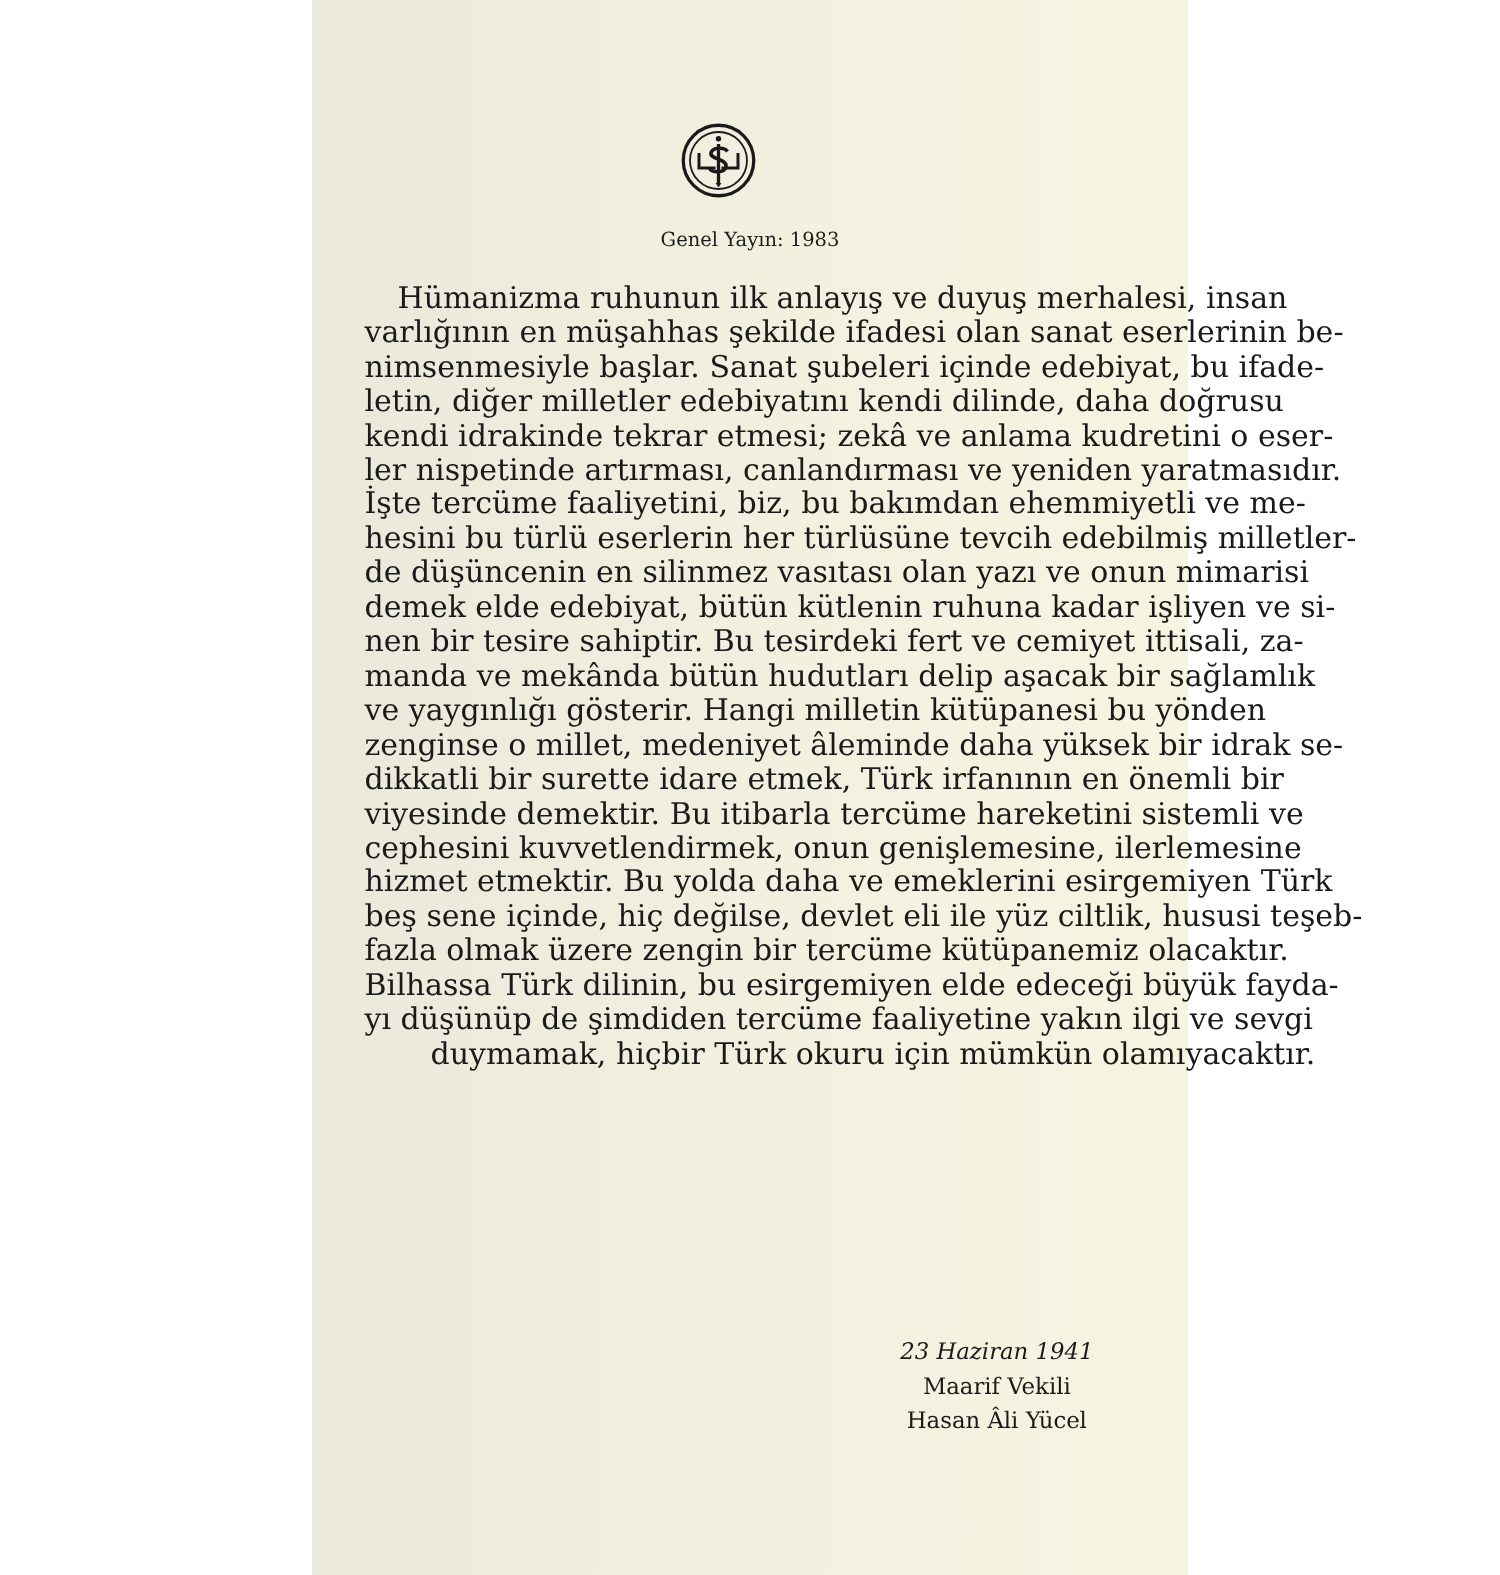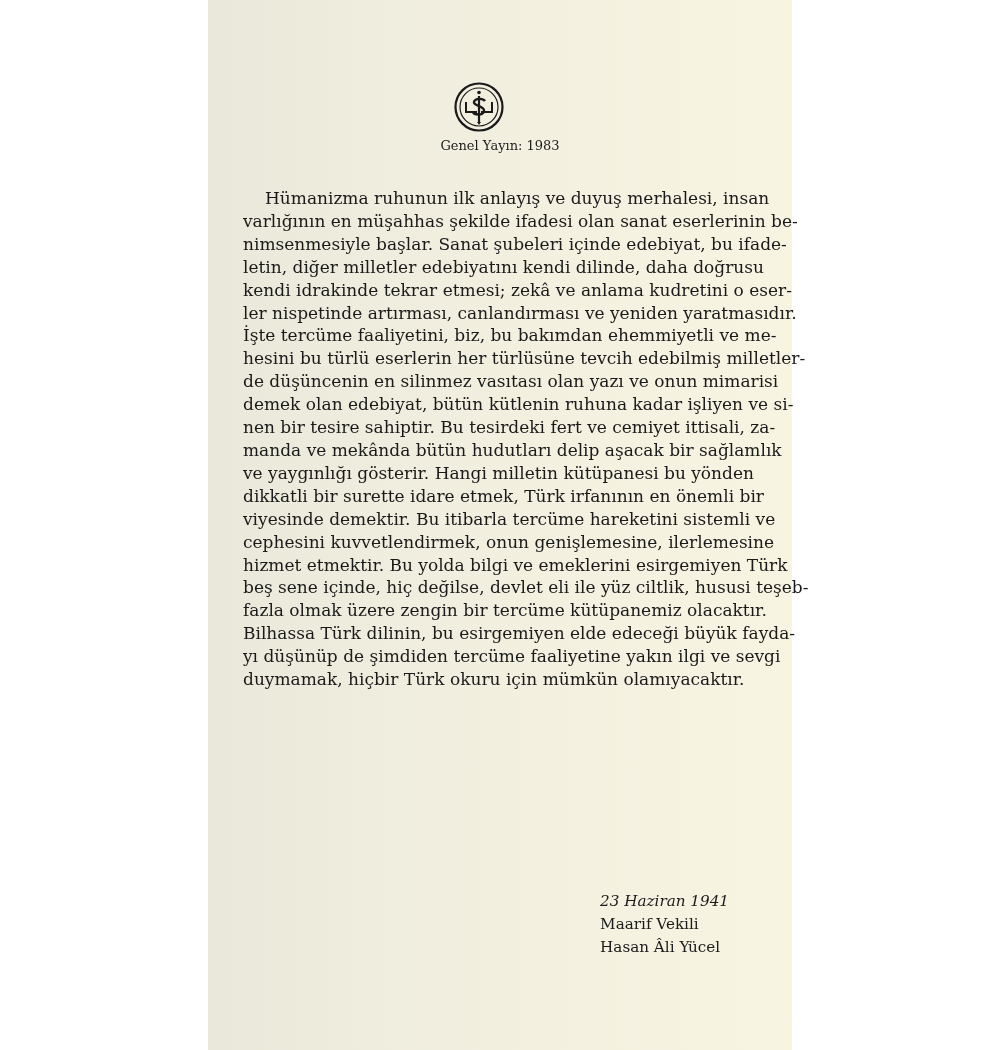--- a/index.html
+++ b/index.html
@@ -14,7 +14,7 @@
     position: absolute; left: 454px; top: 82px; width: 50px; height: 50px;
   }
   .series {
-    position: absolute; left: 0; width: 1000px; top: 138px; text-align: center;
+    position: absolute; left: 0; width: 1000px; top: 153px; text-align: center;
     font-family: "DejaVu Serif", "Liberation Serif", serif; font-size: 13px; color: #1c1c1c;
   }
   .body-text {

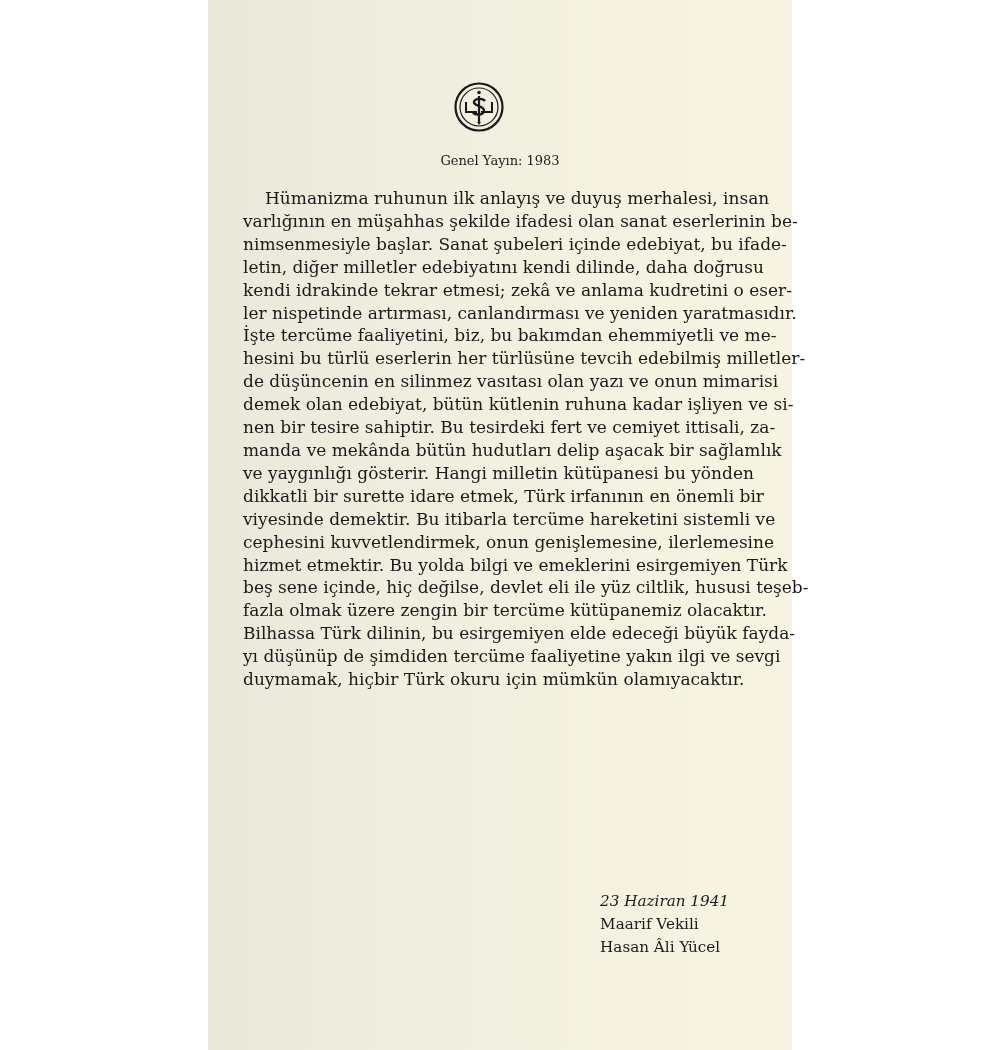--- a/index.html
+++ b/index.html
@@ -20,7 +20,7 @@
   .body-text {
     position: absolute; left: 243px; top: 187px; width: 485px;
     font-family: "DejaVu Serif", "Liberation Serif", serif;
-    font-size: 17px; line-height: 22.9px; color: #1a1a1a;
+    font-size: 20px; line-height: 22.9px; color: #1a1a1a;
   }
   .line { display: block; white-space: nowrap; text-align: justify; text-align-last: justify; }
   .line.first { text-indent: 22px; }

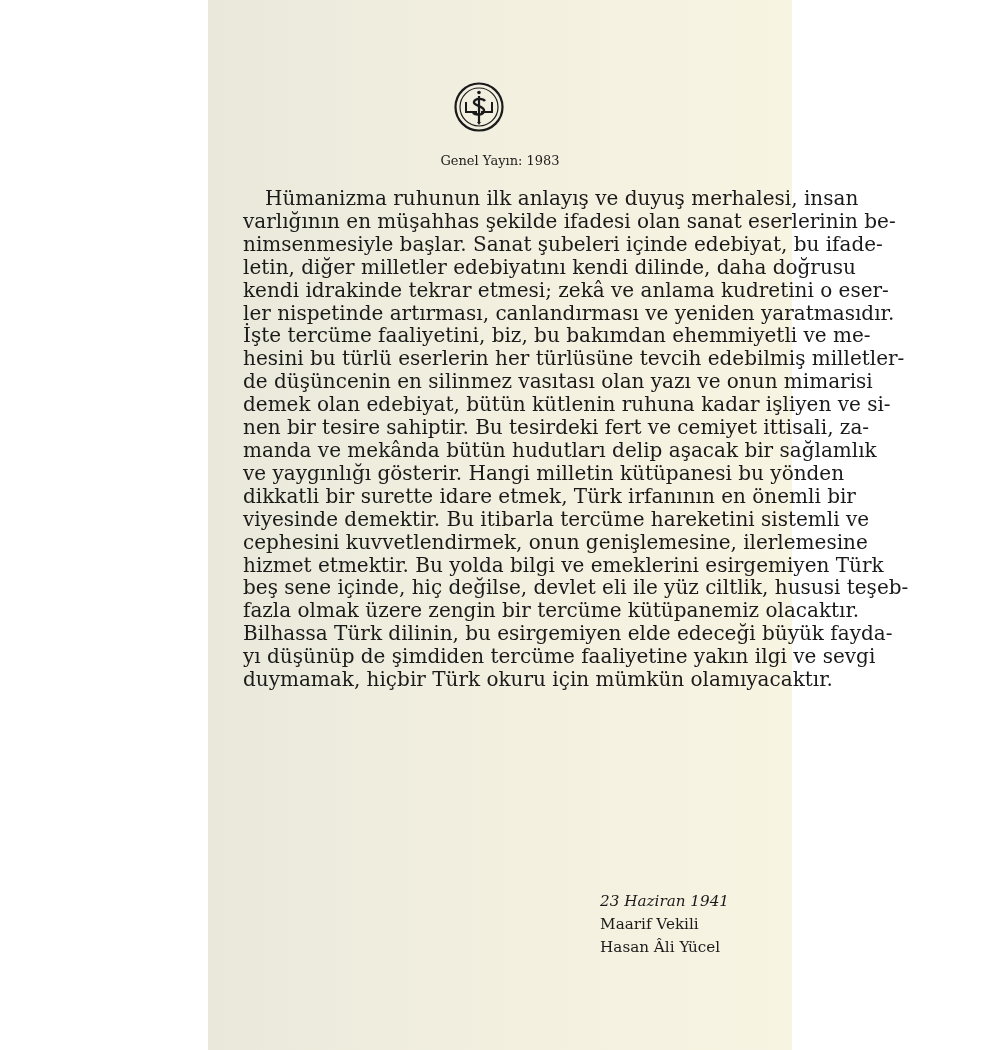--- a/index.html
+++ b/index.html
@@ -60,7 +60,7 @@
   <span class="line">İşte tercüme faaliyetini, biz, bu bakımdan ehemmiyetli ve me-</span>
   <span class="line">hesini bu türlü eserlerin her türlüsüne tevcih edebilmiş milletler-</span>
   <span class="line">de düşüncenin en silinmez vasıtası olan yazı ve onun mimarisi</span>
-  <span class="line">demek olan edebiyat, bütün kütlenin ruhuna kadar işliyen ve si-</span>
+  <span class="line">demek elde edebiyat, bütün kütlenin ruhuna kadar işliyen ve si-</span>
   <span class="line">nen bir tesire sahiptir. Bu tesirdeki fert ve cemiyet ittisali, za-</span>
   <span class="line">manda ve mekânda bütün hudutları delip aşacak bir sağlamlık</span>
   <span class="line">ve yaygınlığı gösterir. Hangi milletin kütüpanesi bu yönden</span>

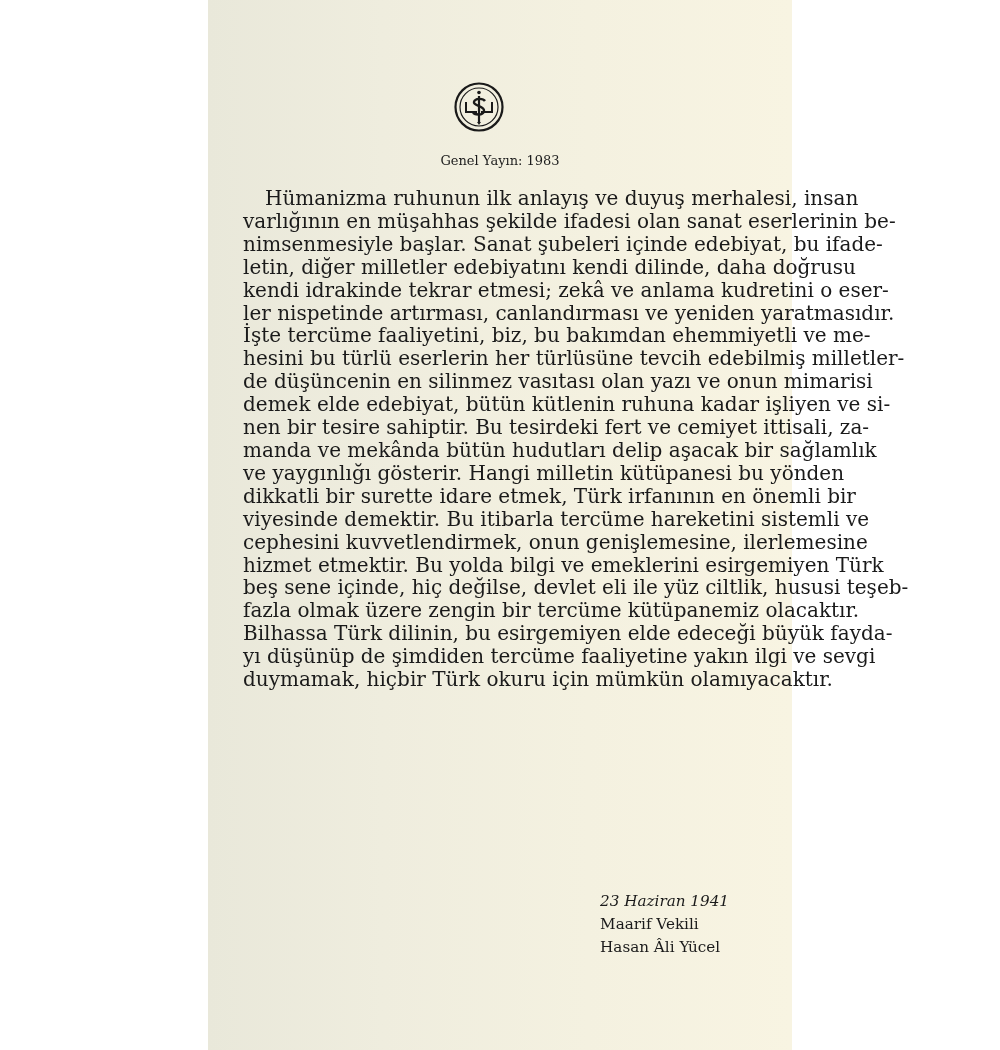--- a/index.html
+++ b/index.html
@@ -64,6 +64,7 @@
   <span class="line">nen bir tesire sahiptir. Bu tesirdeki fert ve cemiyet ittisali, za-</span>
   <span class="line">manda ve mekânda bütün hudutları delip aşacak bir sağlamlık</span>
   <span class="line">ve yaygınlığı gösterir. Hangi milletin kütüpanesi bu yönden</span>
+  <span class="line">zenginse o millet, medeniyet âleminde daha yüksek bir idrak se-</span>
   <span class="line">dikkatli bir surette idare etmek, Türk irfanının en önemli bir</span>
   <span class="line">viyesinde demektir. Bu itibarla tercüme hareketini sistemli ve</span>
   <span class="line">cephesini kuvvetlendirmek, onun genişlemesine, ilerlemesine</span>

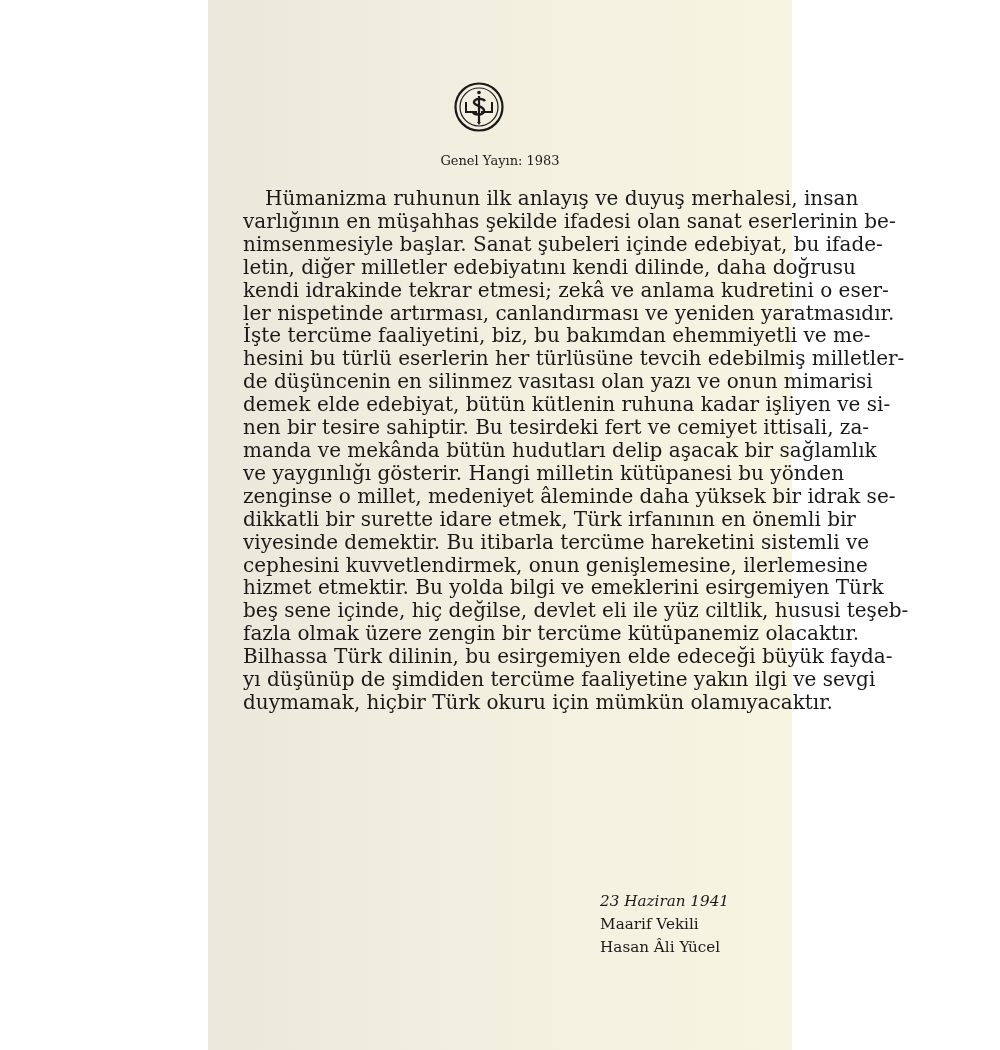--- a/index.html
+++ b/index.html
@@ -68,7 +68,7 @@
   <span class="line">dikkatli bir surette idare etmek, Türk irfanının en önemli bir</span>
   <span class="line">viyesinde demektir. Bu itibarla tercüme hareketini sistemli ve</span>
   <span class="line">cephesini kuvvetlendirmek, onun genişlemesine, ilerlemesine</span>
-  <span class="line">hizmet etmektir. Bu yolda bilgi ve emeklerini esirgemiyen Türk</span>
+  <span class="line">hizmet etmektir. Bu yolda daha ve emeklerini esirgemiyen Türk</span>
   <span class="line">beş sene içinde, hiç değilse, devlet eli ile yüz ciltlik, hususi teşeb-</span>
   <span class="line">fazla olmak üzere zengin bir tercüme kütüpanemiz olacaktır.</span>
   <span class="line">Bilhassa Türk dilinin, bu esirgemiyen elde edeceği büyük fayda-</span>

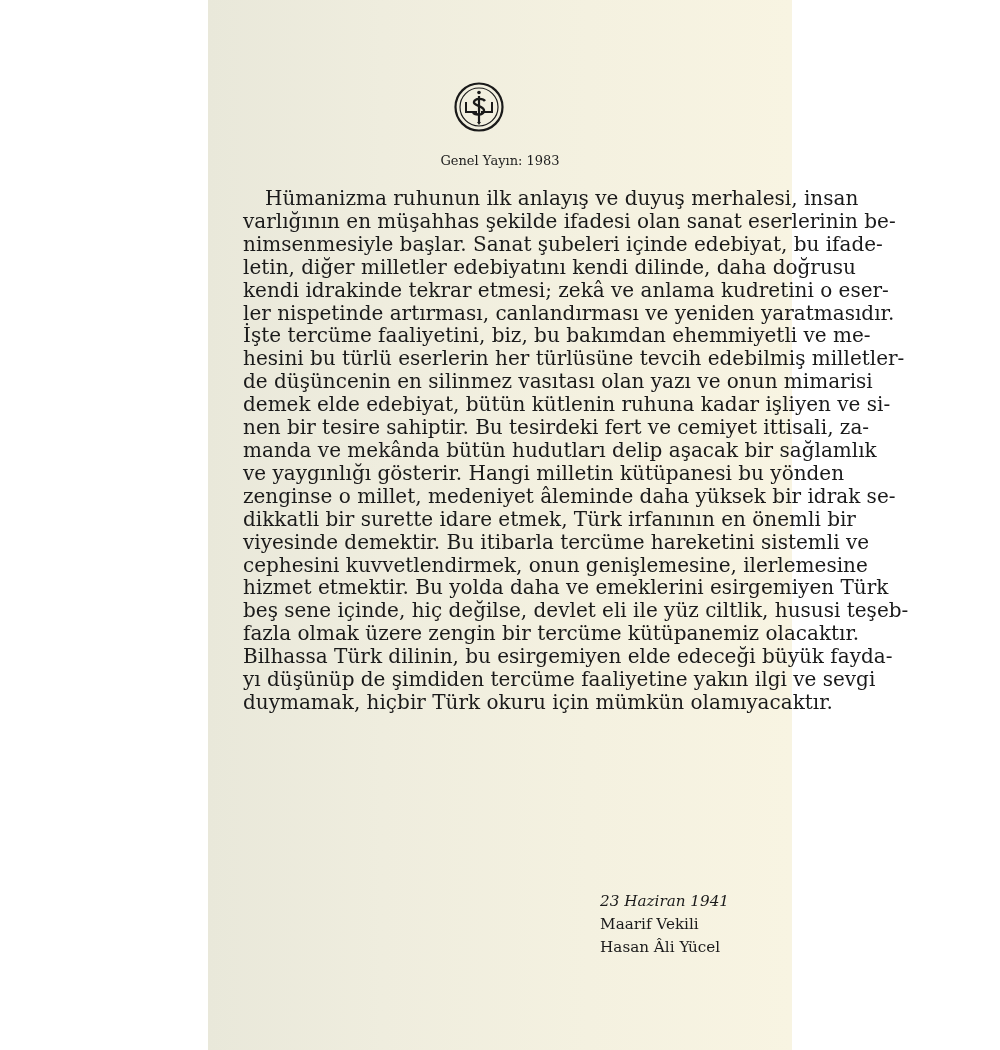--- a/index.html
+++ b/index.html
@@ -24,7 +24,7 @@
   }
   .line { display: block; white-space: nowrap; text-align: justify; text-align-last: justify; }
   .line.first { text-indent: 22px; }
-  .line.last { text-align-last: left; }
+  .line.last { text-align-last: left; margin-left: 44px; }
   .signature {
     position: absolute; right: 271px; top: 890px; text-align: left;
     font-family: "DejaVu Serif", "Liberation Serif", serif;

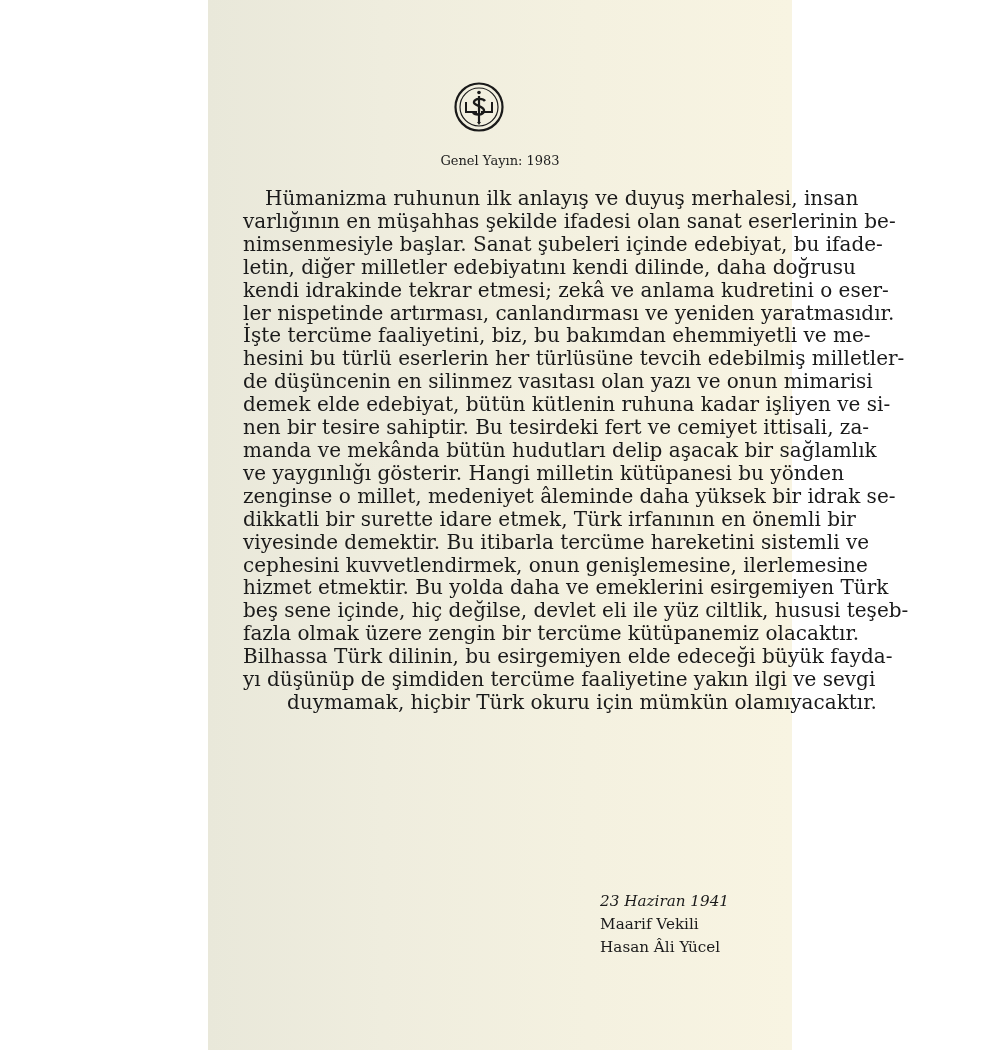--- a/index.html
+++ b/index.html
@@ -26,7 +26,7 @@
   .line.first { text-indent: 22px; }
   .line.last { text-align-last: left; margin-left: 44px; }
   .signature {
-    position: absolute; right: 271px; top: 890px; text-align: left;
+    position: absolute; right: 271px; top: 890px; text-align: center;
     font-family: "DejaVu Serif", "Liberation Serif", serif;
     font-size: 15.2px; line-height: 23px; color: #1a1a1a;
   }

